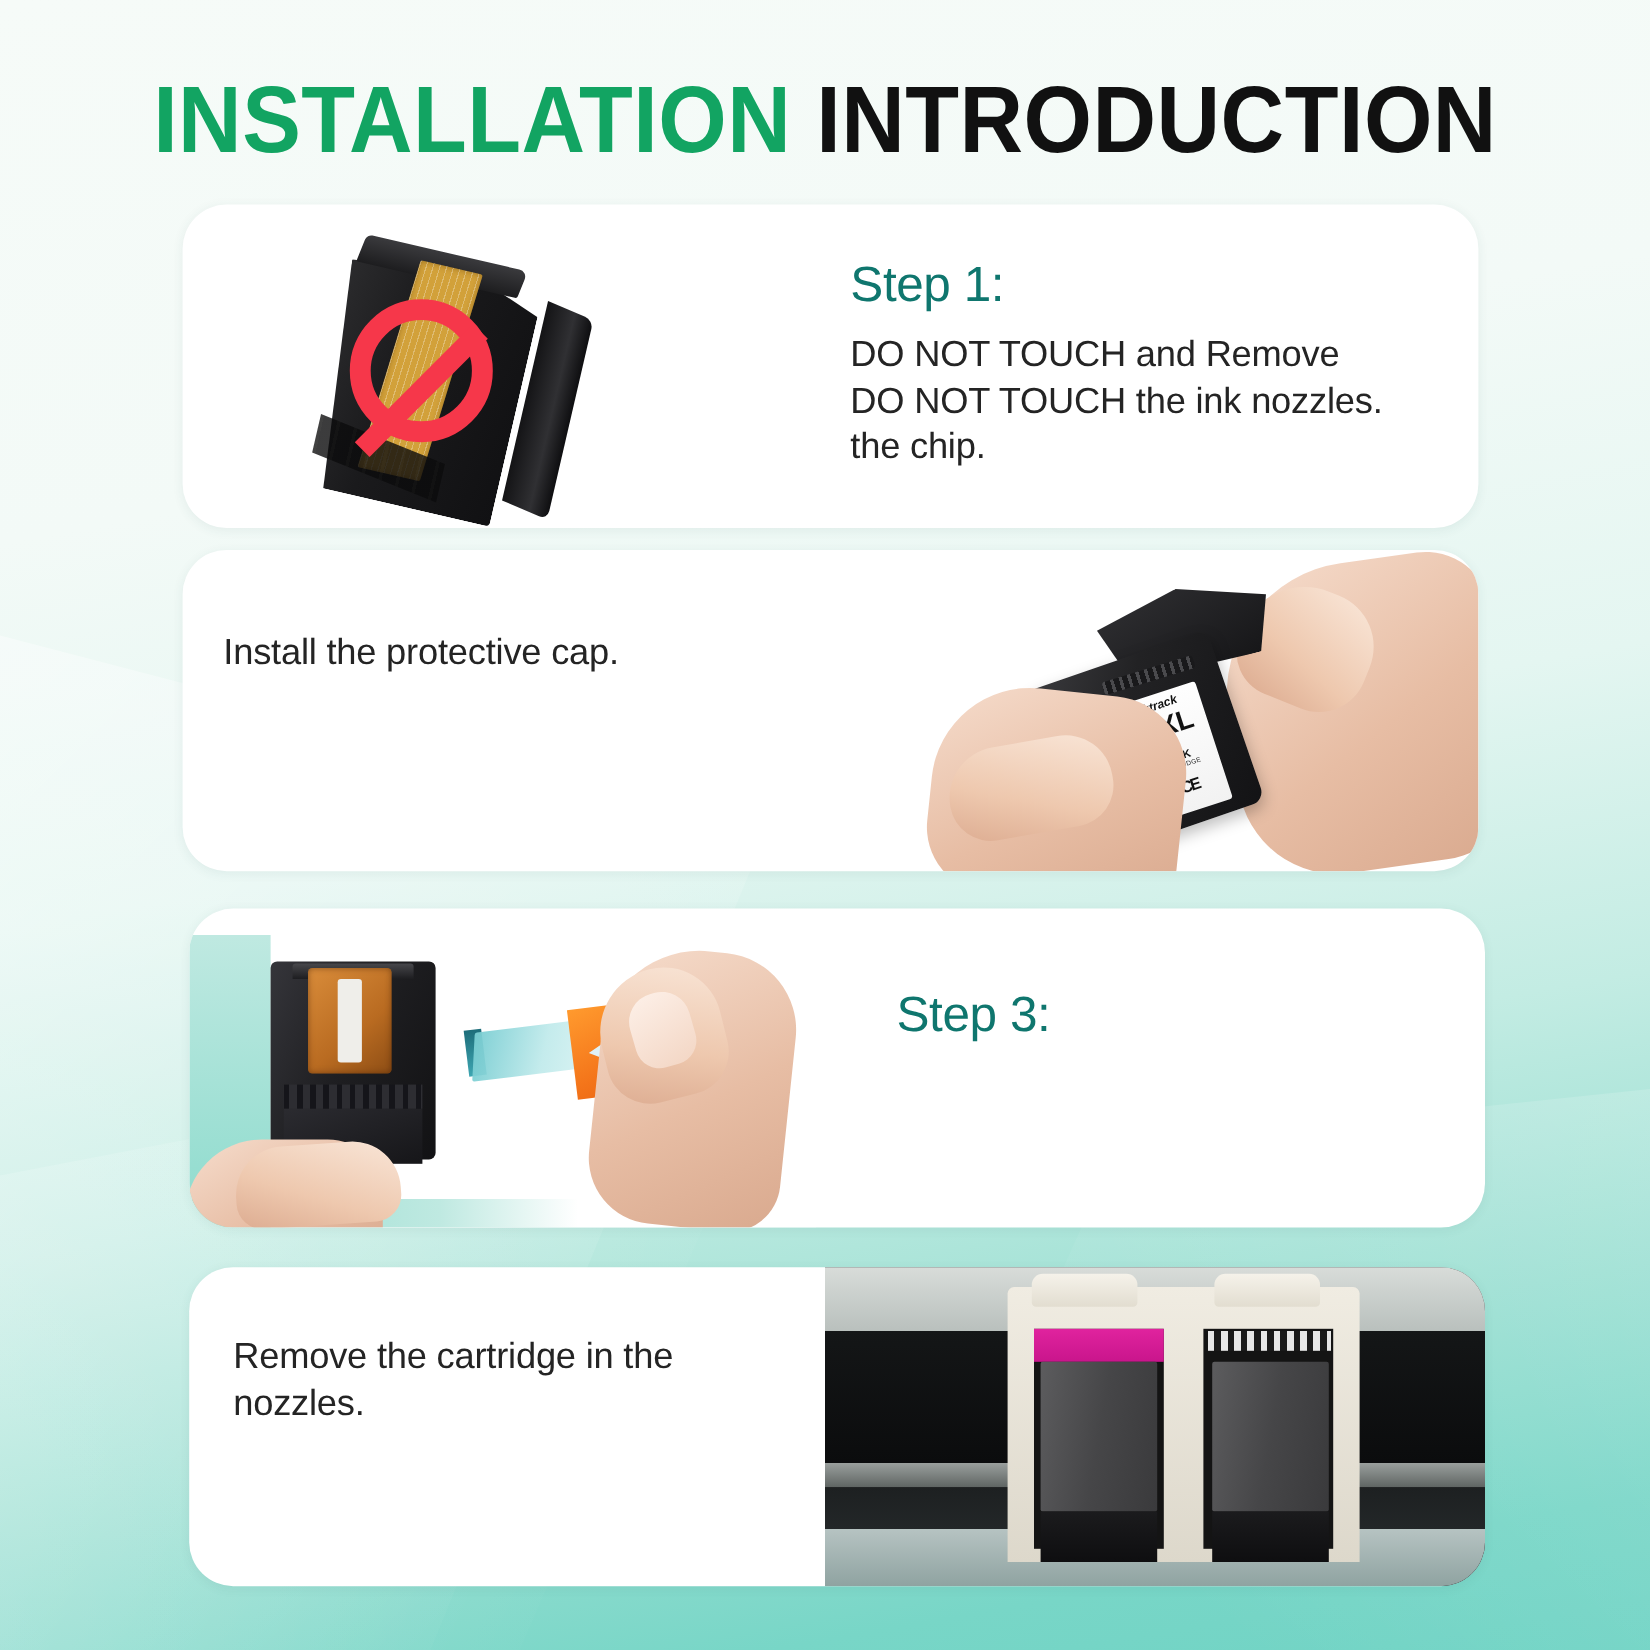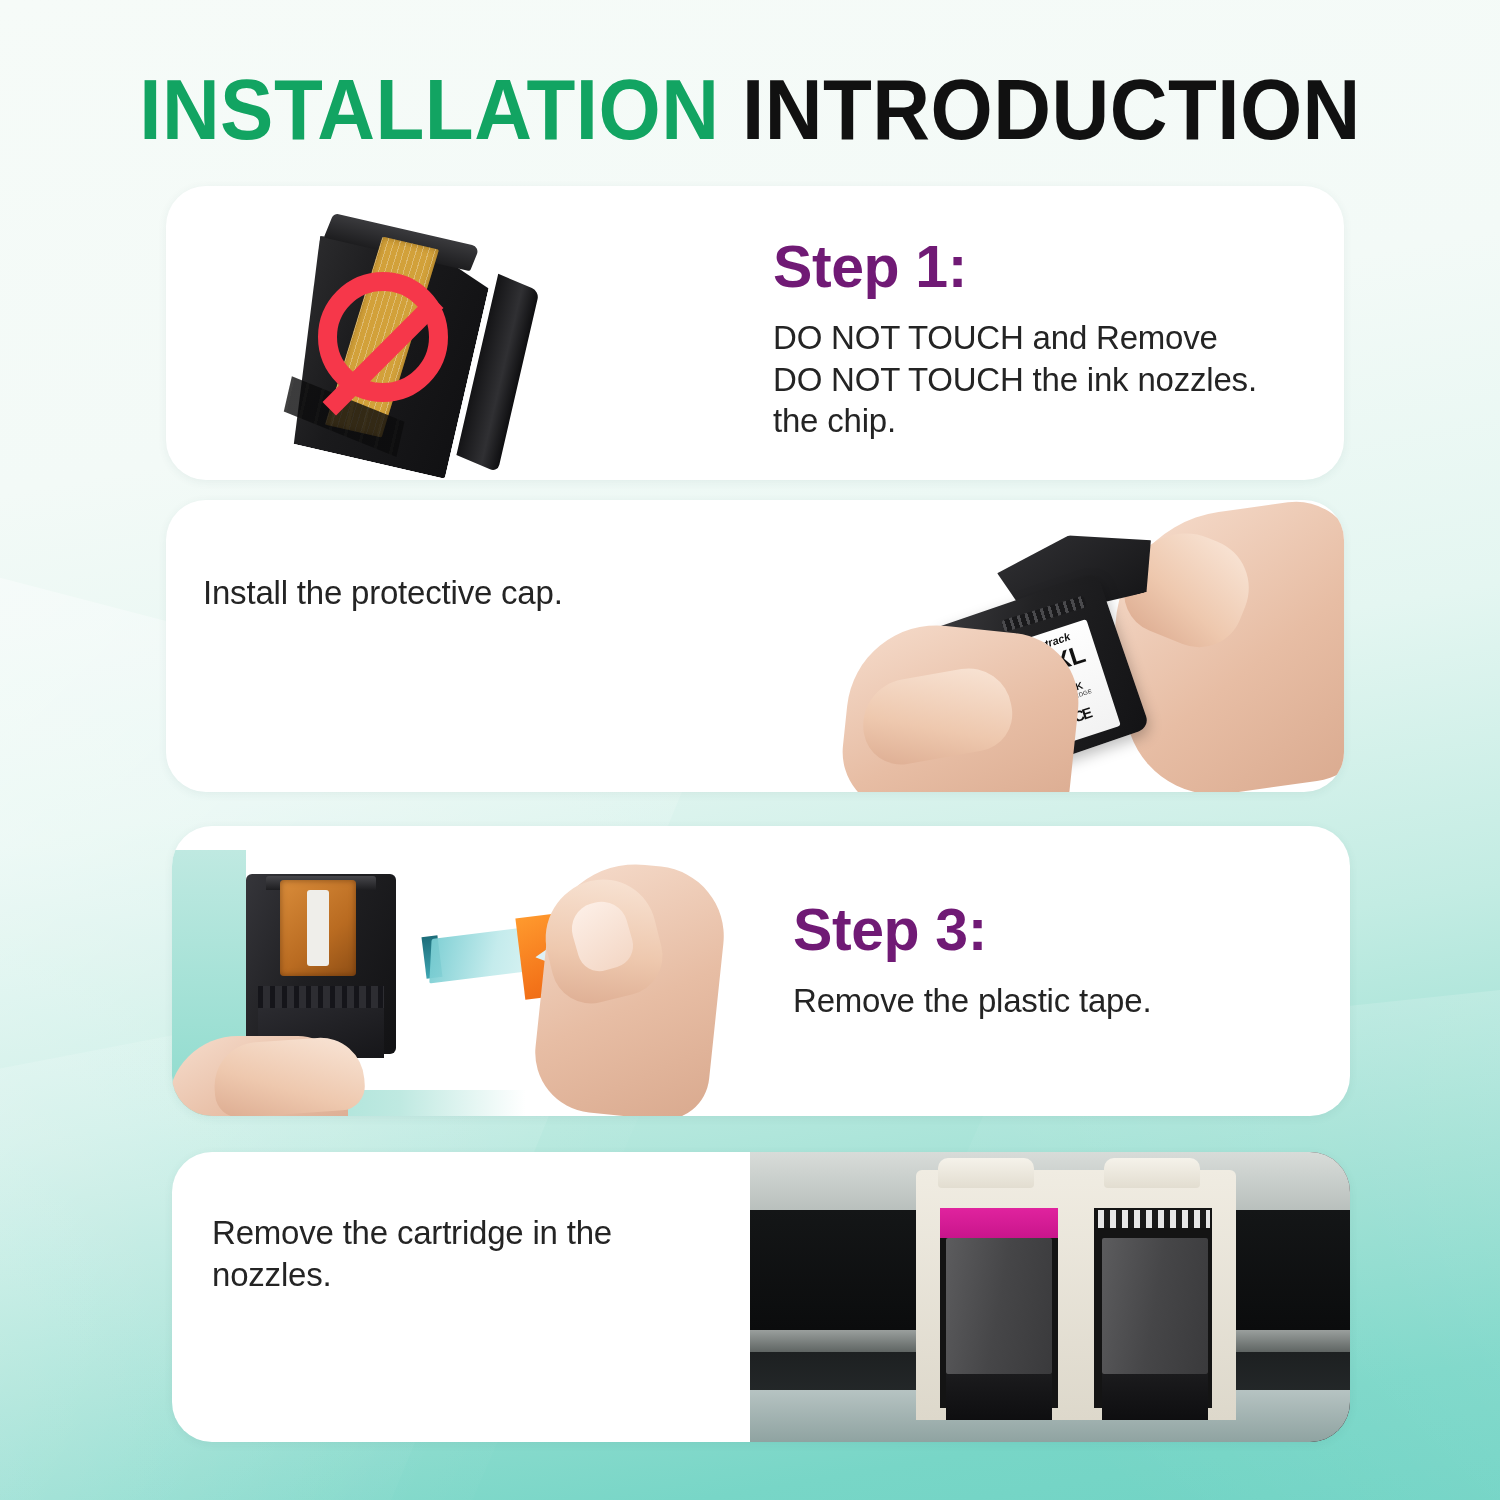--- a/index.html
+++ b/index.html
@@ -71,9 +71,9 @@
 
   .txt{ position:absolute; }
   .step-h{
-    font-weight:700;
-    font-size:59px;
-    color:#701a75;
+    font-weight:400;
+    font-size:45px;
+    color:#0f766e;
     letter-spacing:-.4px;
     margin-bottom:16px;
   }

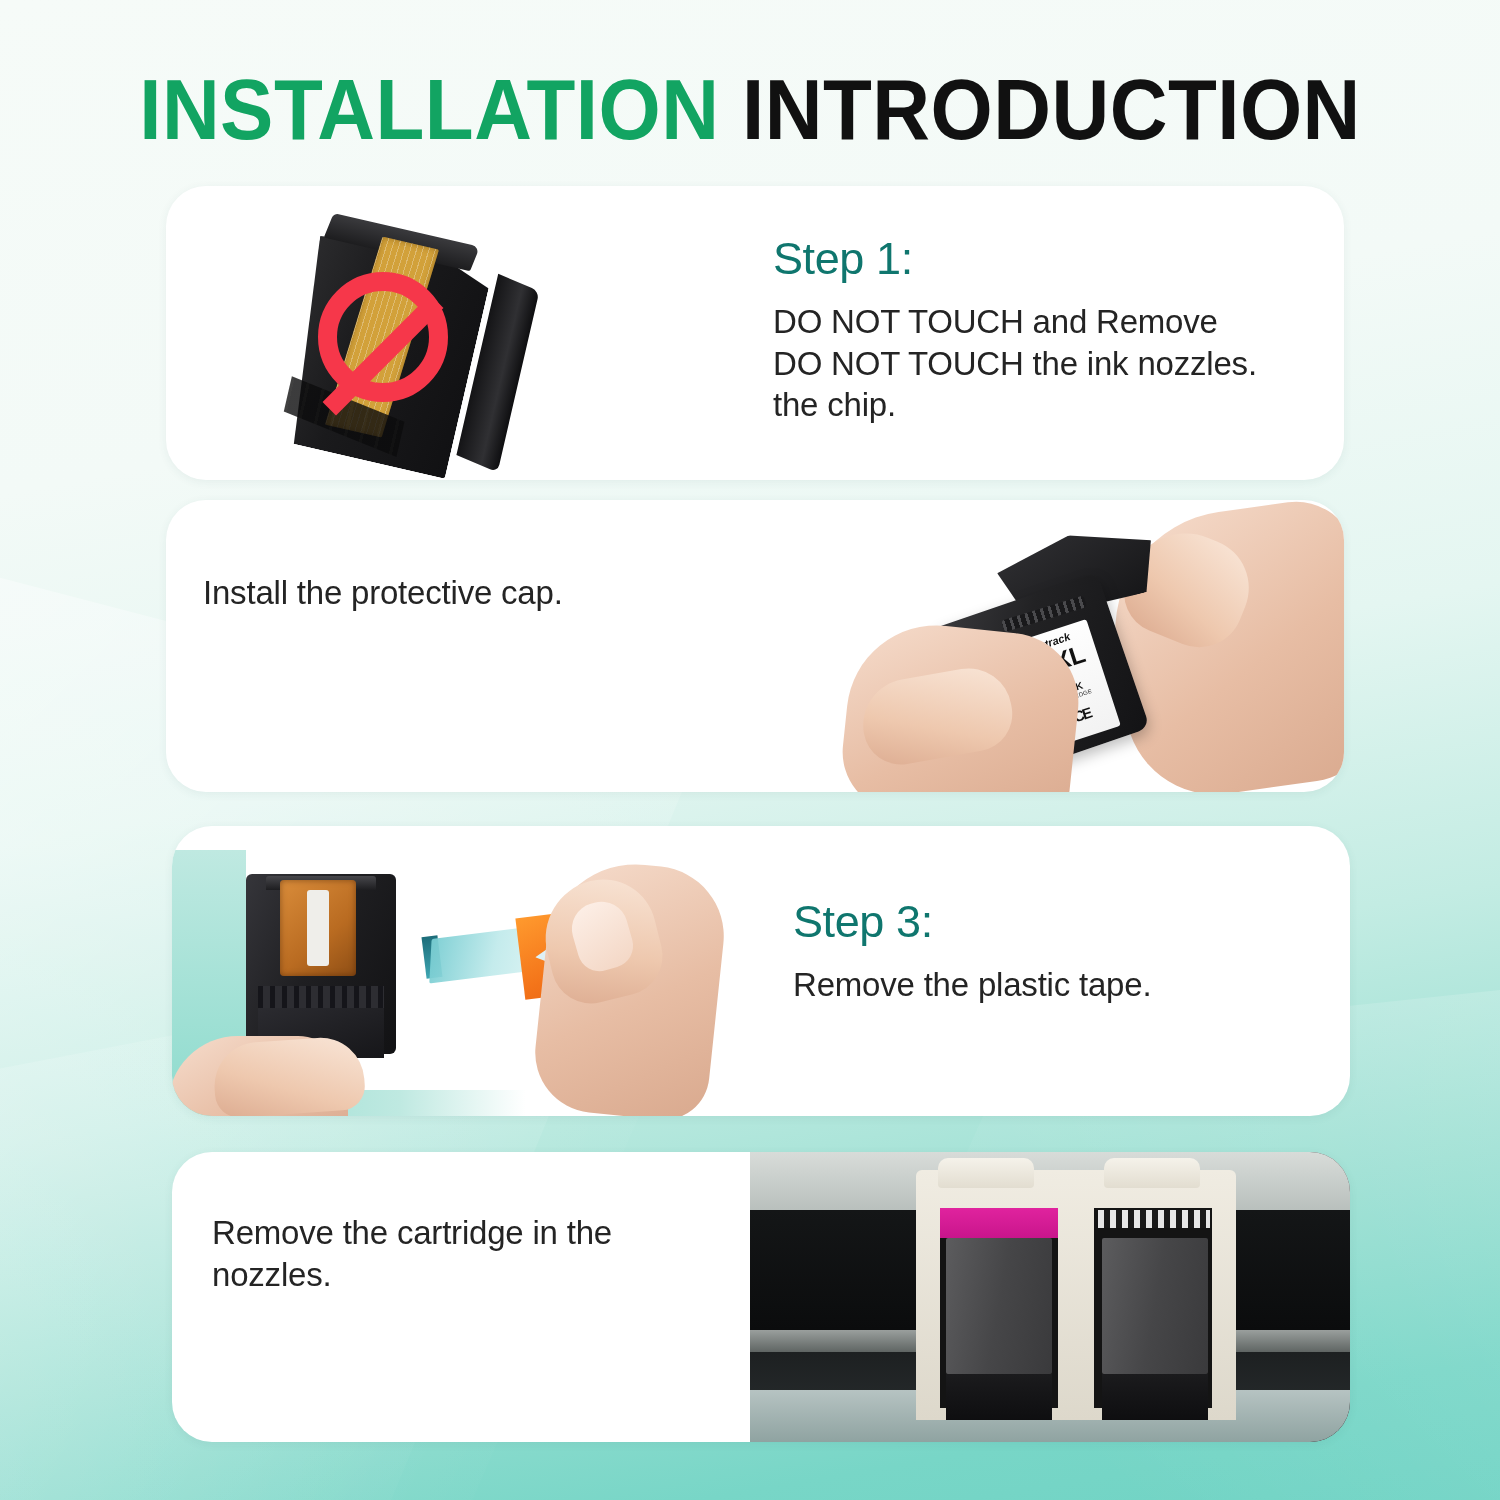--- a/index.html
+++ b/index.html
@@ -86,7 +86,7 @@
   }
   #t1{ left:607px; top:47px; }
   #t2{ left:37px;  top:72px; }
-  #t3{ left:621px; top:70px; }
+  #t3{ left:643px; top:70px; }
   #t4{ left:40px;  top:60px; }
 
   .photo{ position:absolute; overflow:hidden; }

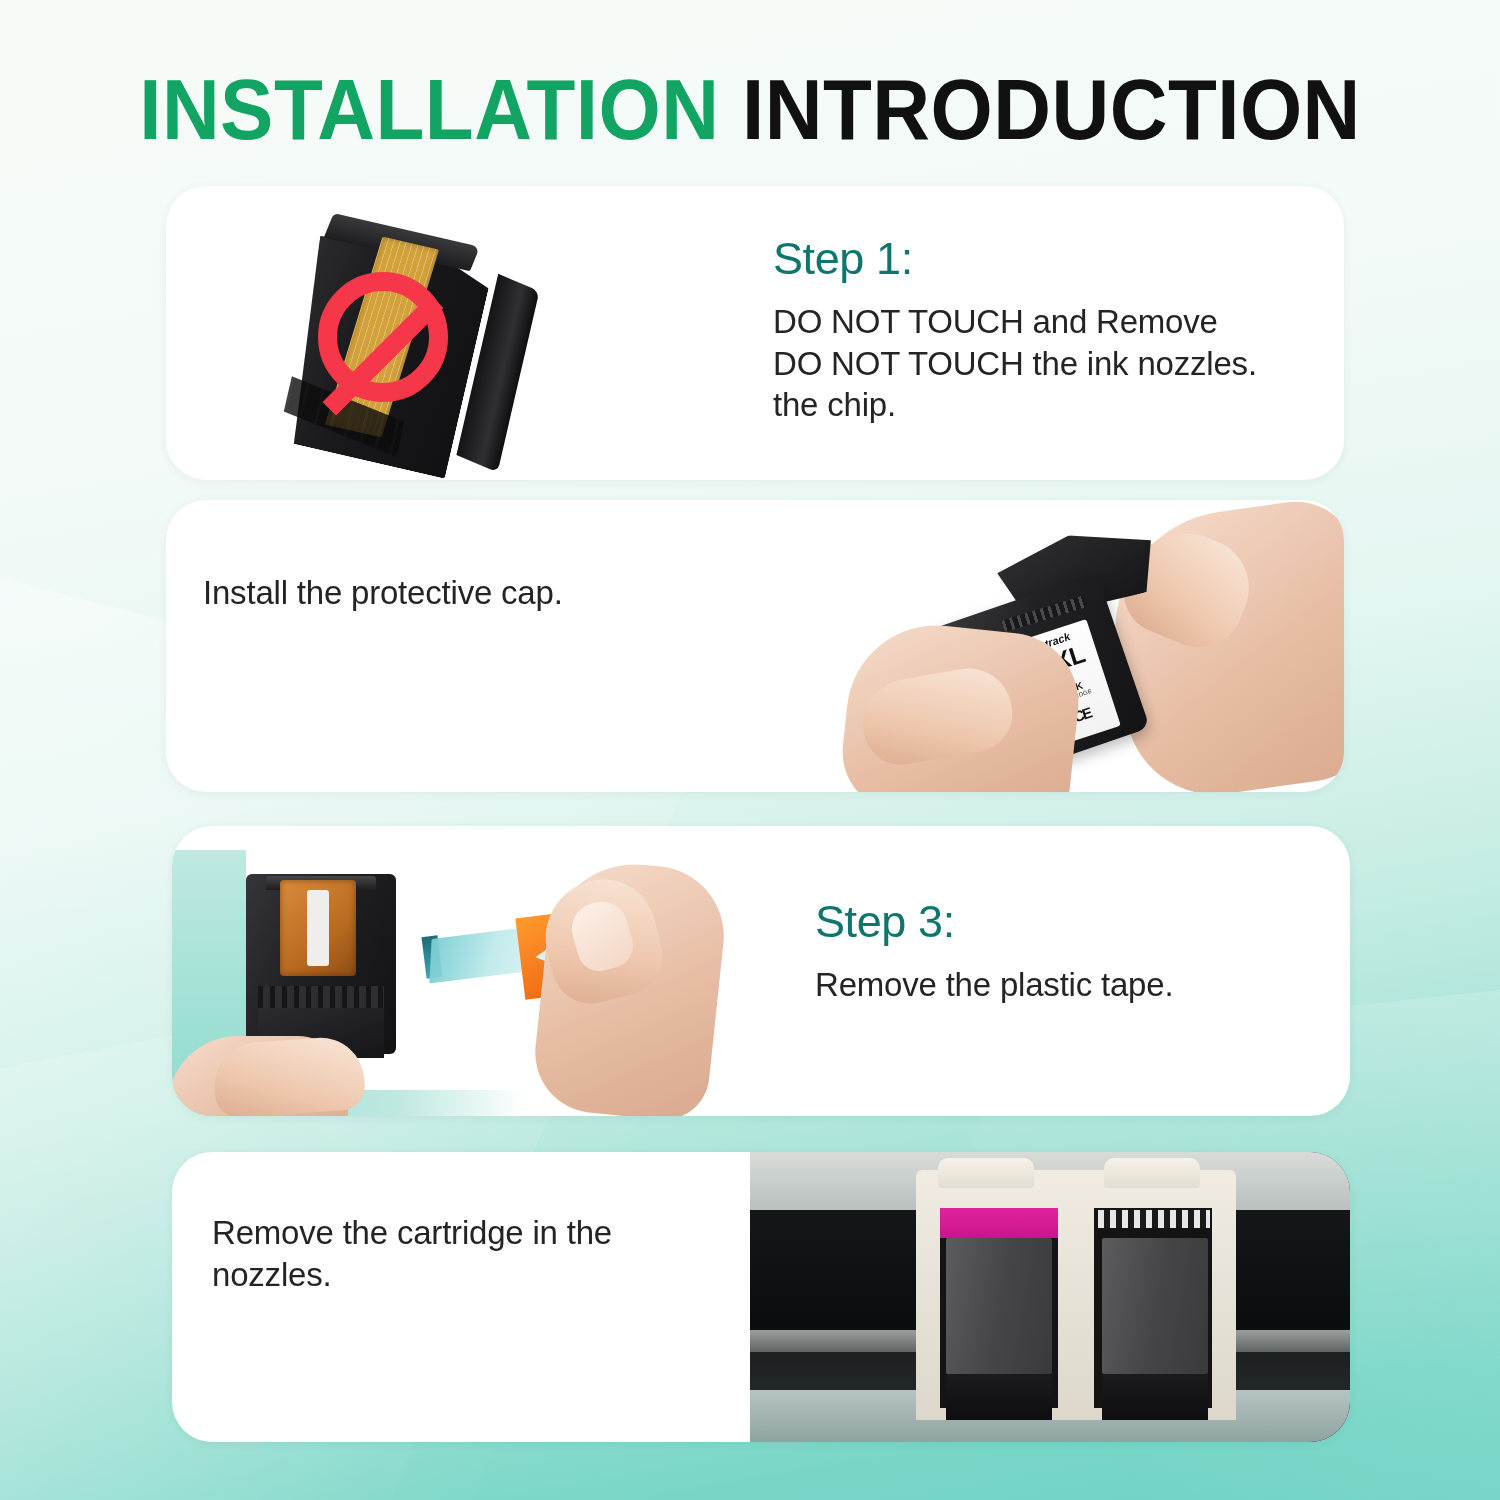--- a/index.html
+++ b/index.html
@@ -463,9 +463,6 @@
 
     <div class="txt" id="t3">
       <div class="step-h">Step 3:</div>
-      <div class="step-b">
-        <div>Remove the plastic tape.</div>
-      </div>
     </div>
   </div>
 

